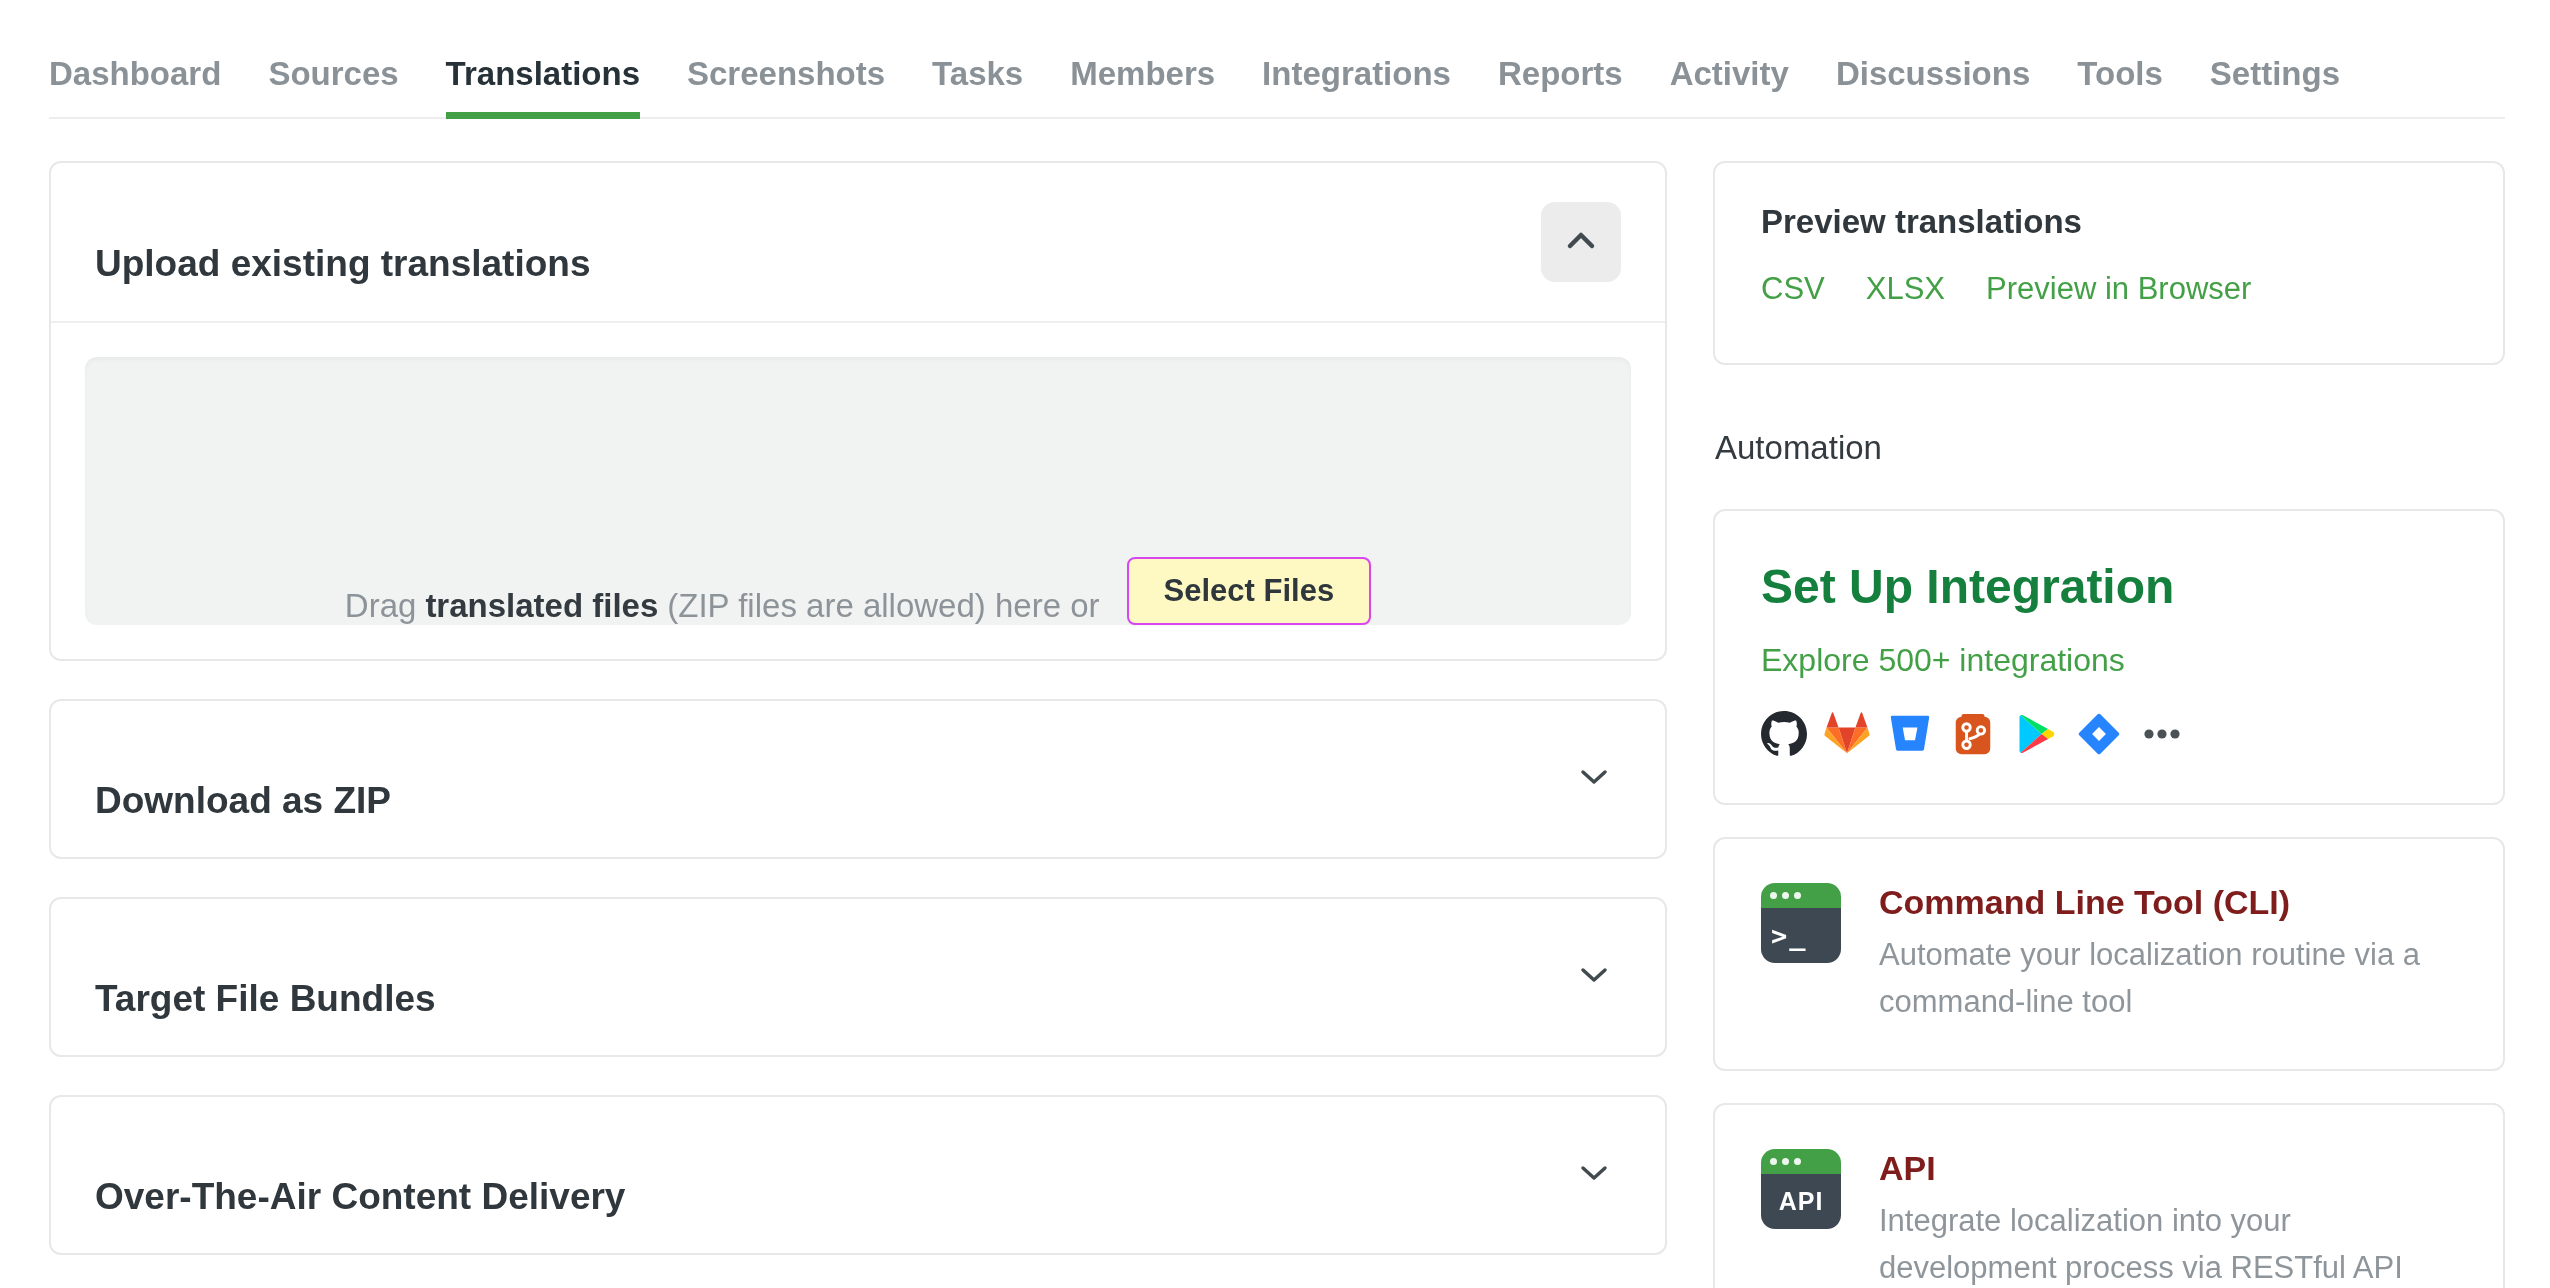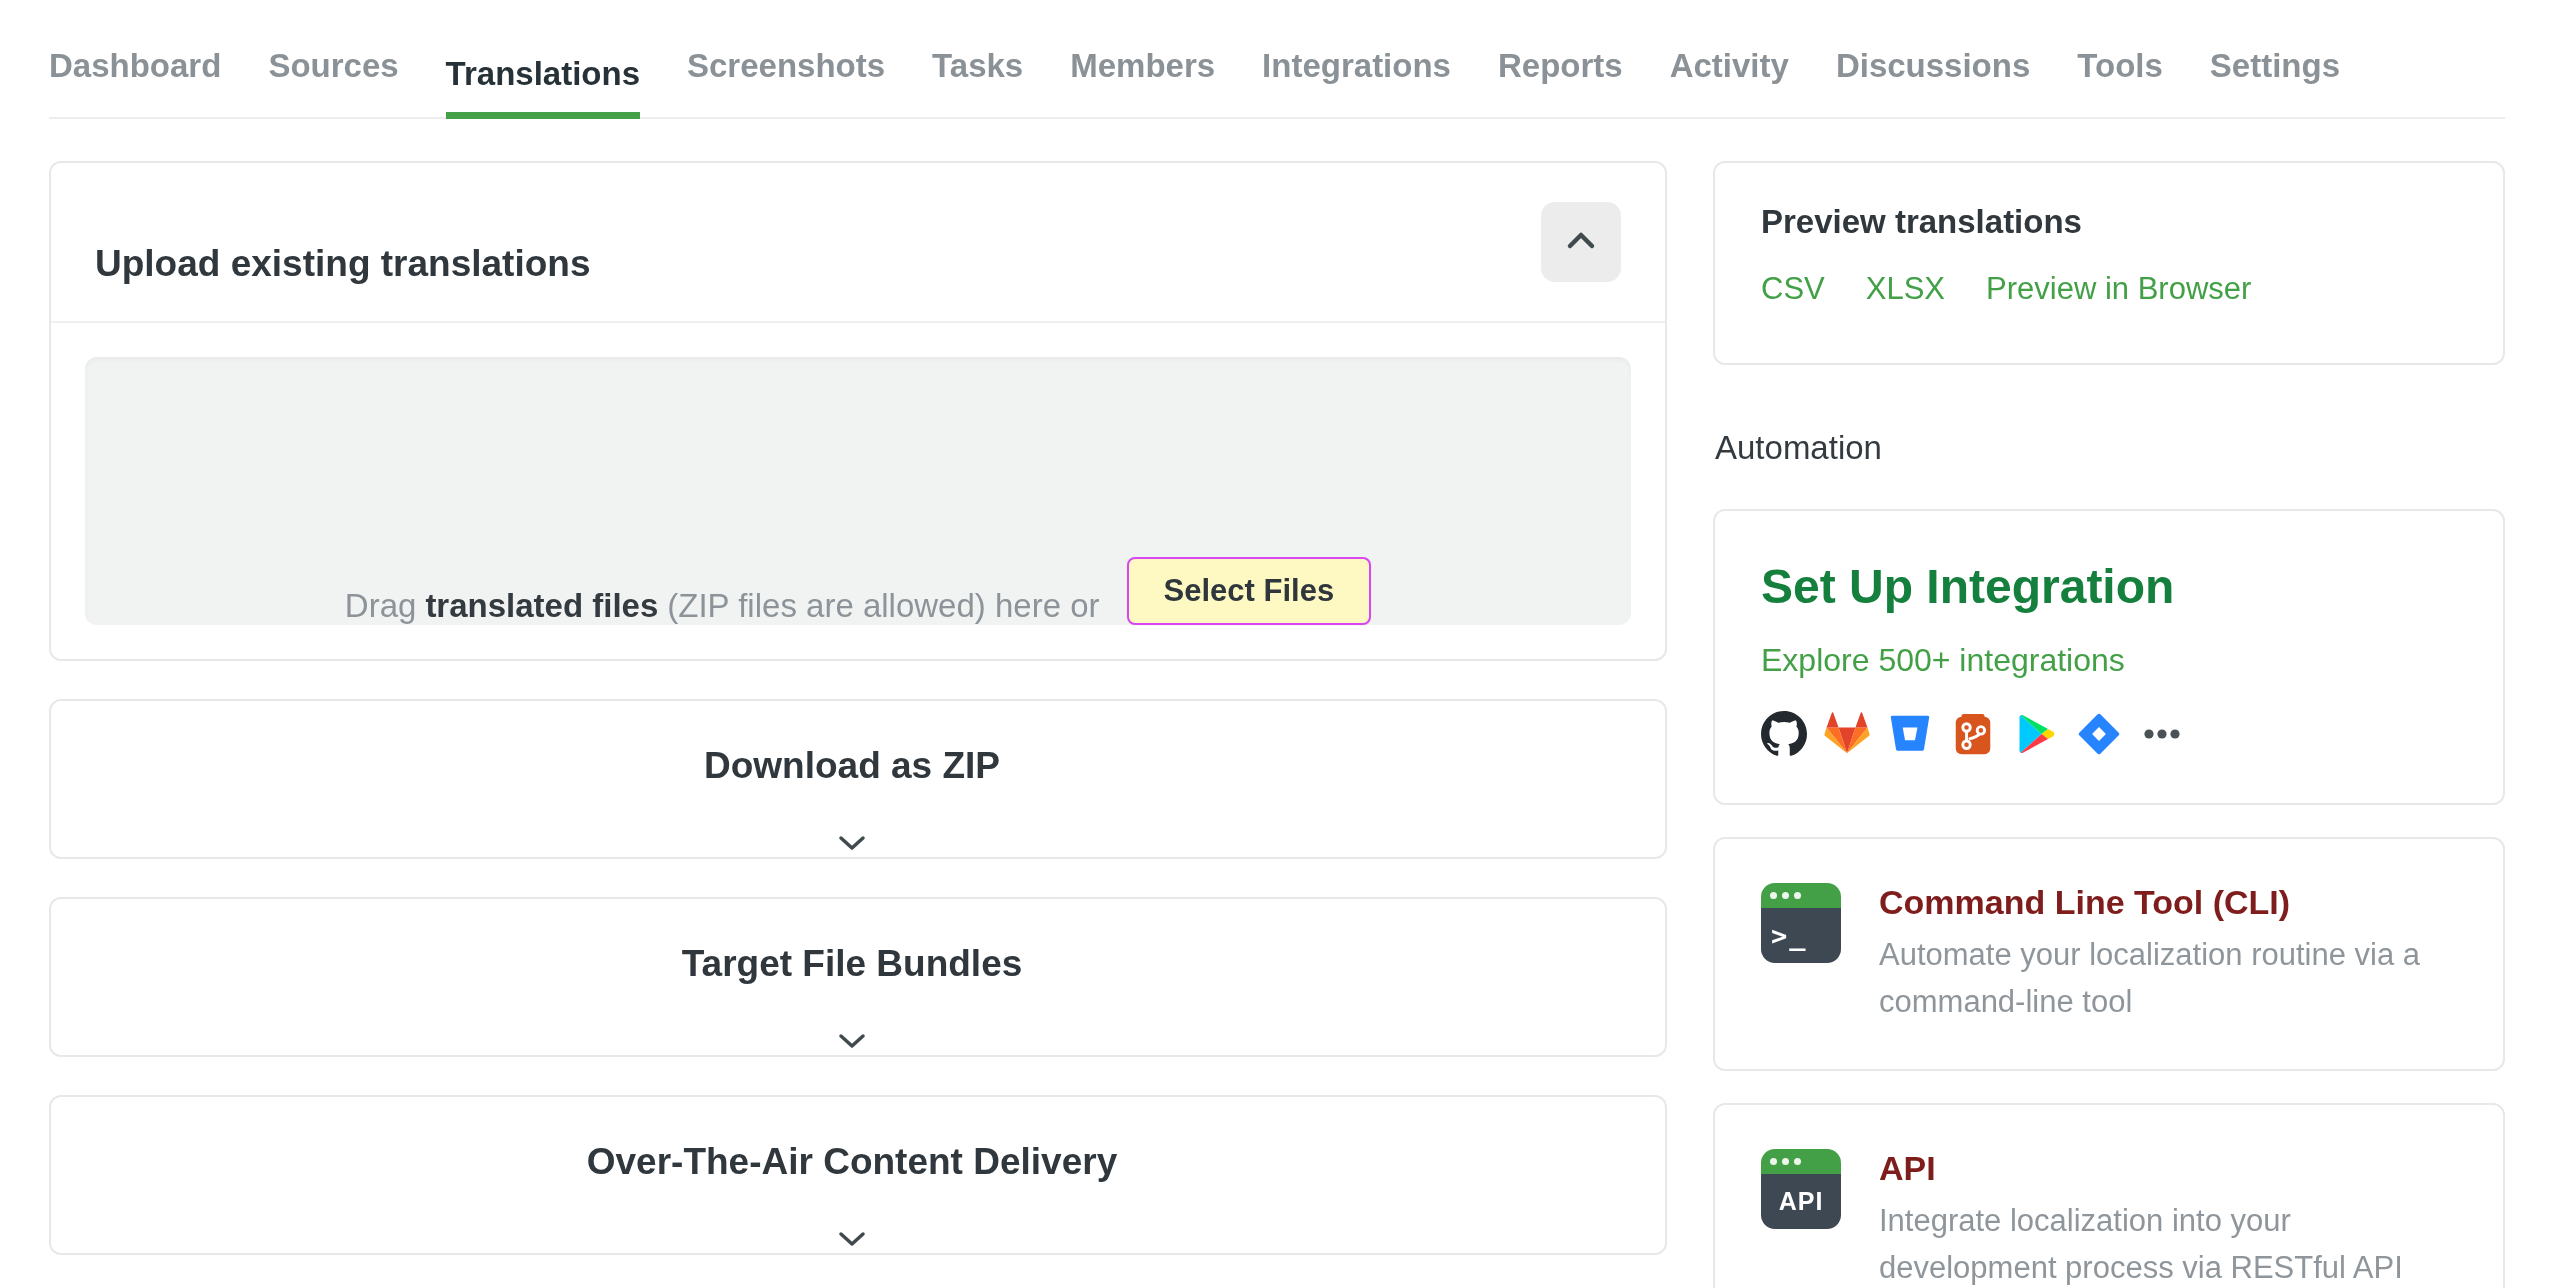--- a/index.html
+++ b/index.html
@@ -9,7 +9,7 @@
   
   .topnav { margin:0 45px 0 49px; height:119px; border-bottom:2px solid #eceded;
     display:flex; align-items:flex-end; gap:47px; }
-  .nav-item { font-size:33px; font-weight:600; color:#8b9297; padding-bottom:32px;
+  .nav-item { font-size:33px; font-weight:600; color:#8b9297; padding-bottom:24px;
     cursor:pointer; white-space:nowrap; }
   .nav-item.active { color:#263238; border-bottom:7px solid #43a047;
     padding-bottom:19px; margin-bottom:-2px; }

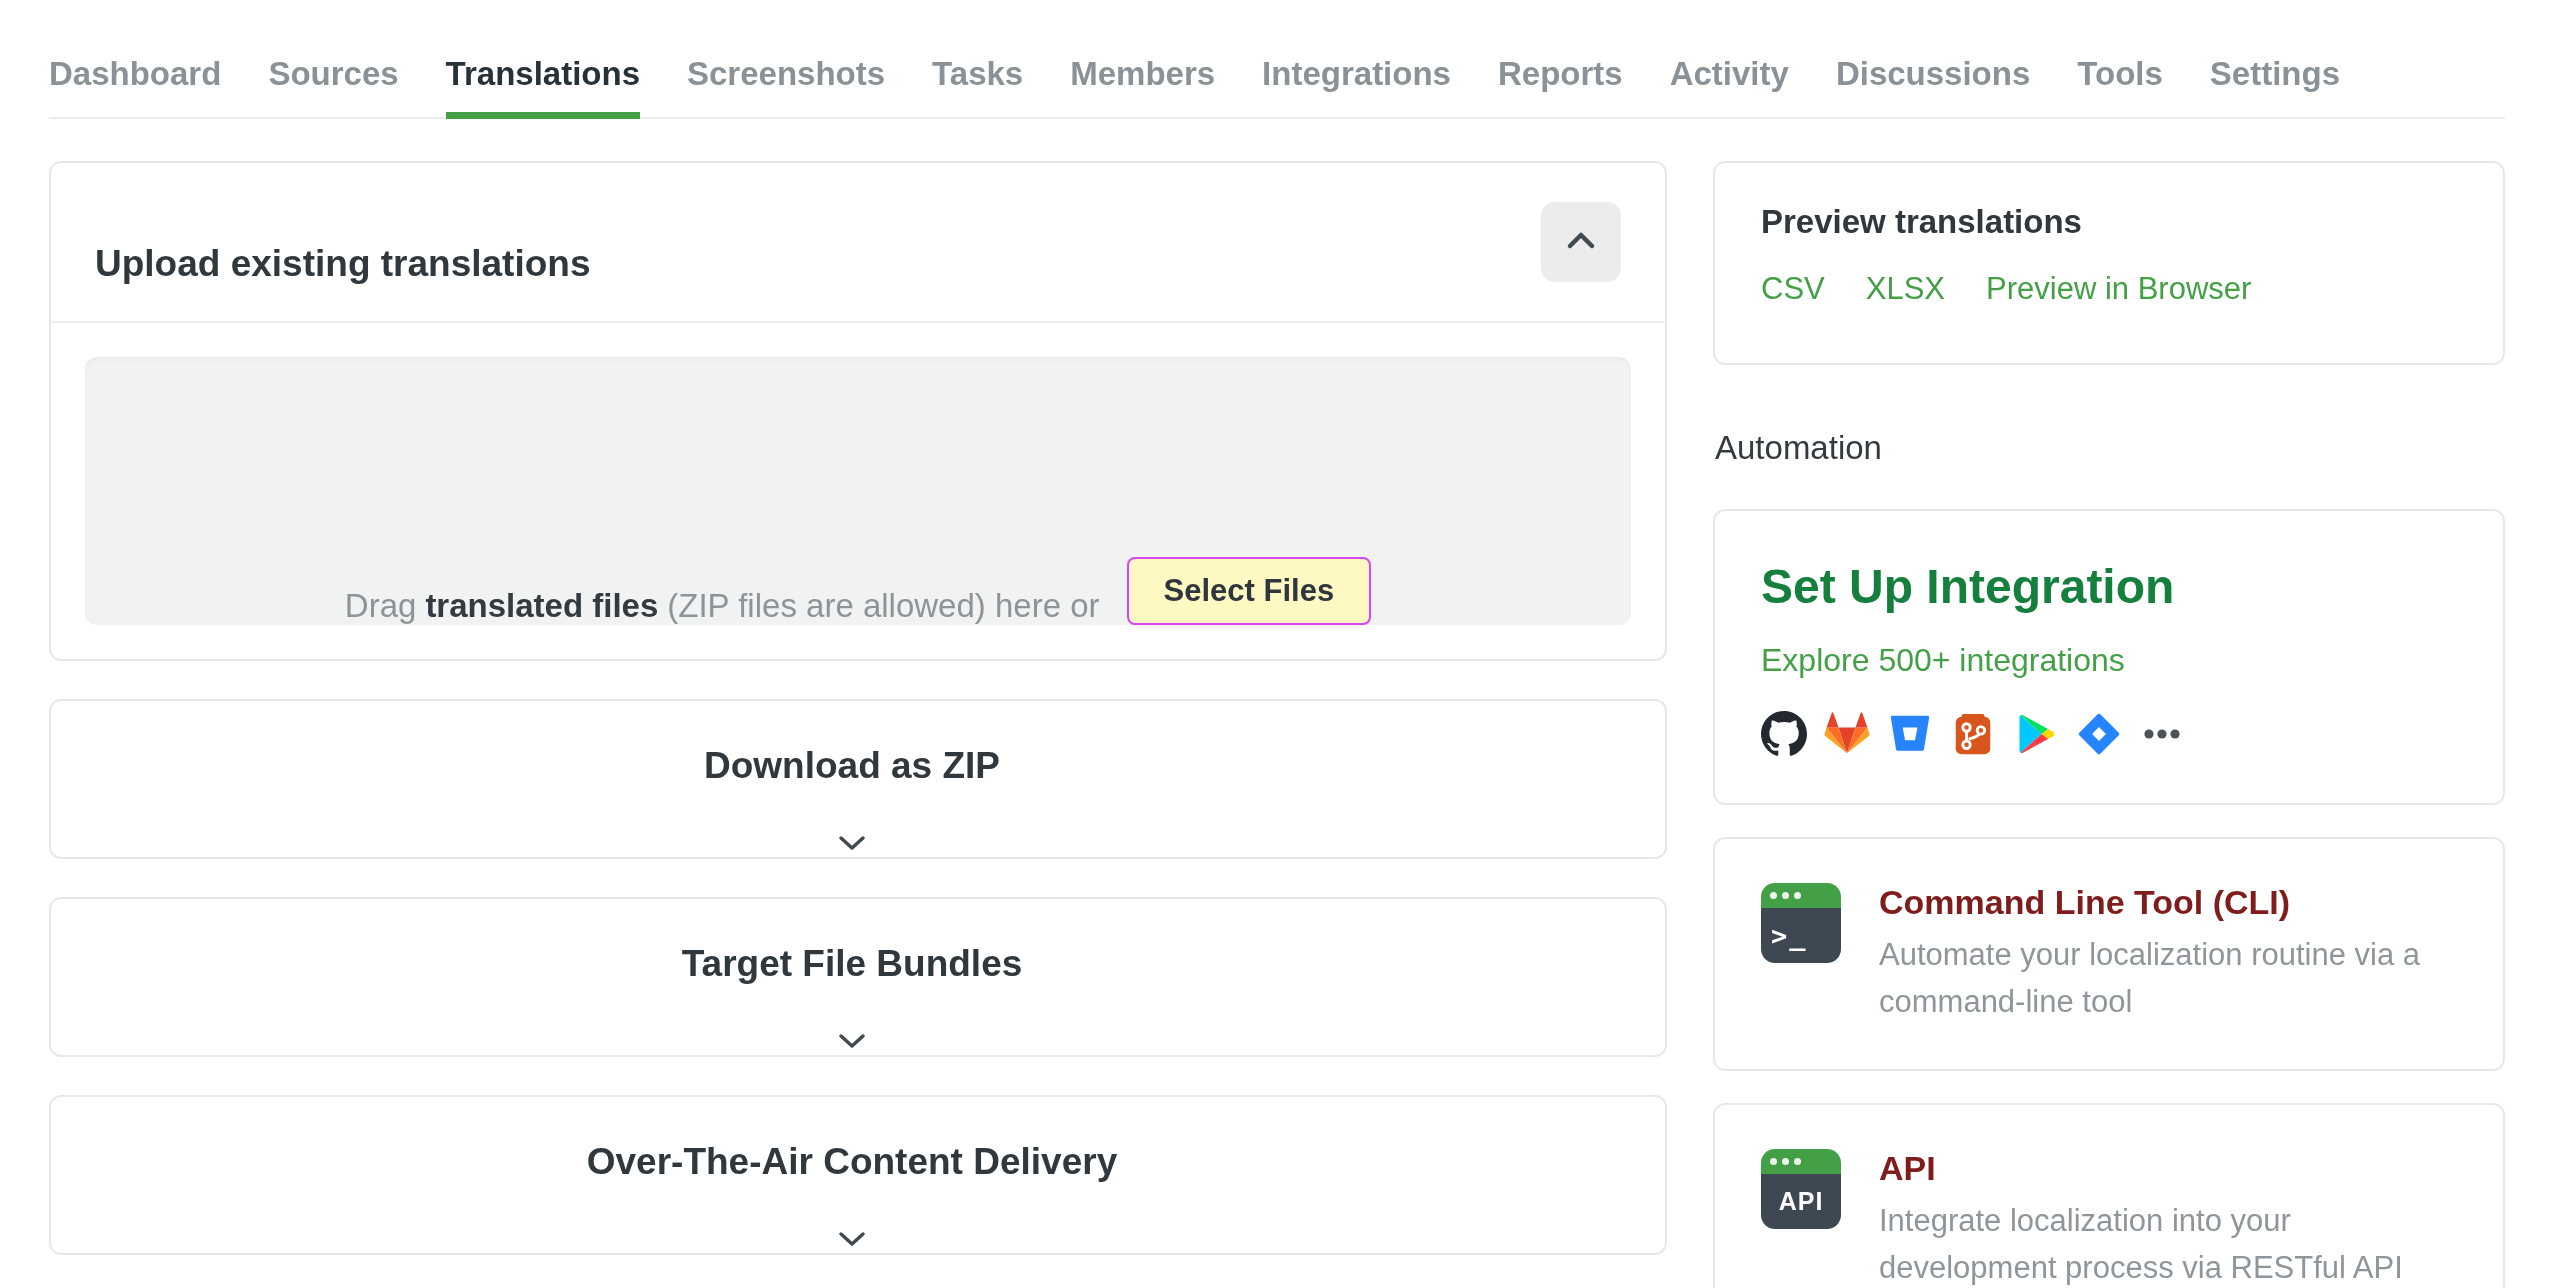--- a/index.html
+++ b/index.html
@@ -40,7 +40,7 @@
 
   
   .folded { margin-top:38px; height:160px; display:flex; align-items:center;
-    justify-content:space-between; padding:0 56px 0 44px; cursor:pointer;flex-direction:column; }
+    justify-content:space-between; padding:0 56px 0 44px; cursor:pointer; }
 
   
   .preview-card { padding:40px 46px 56px; }

